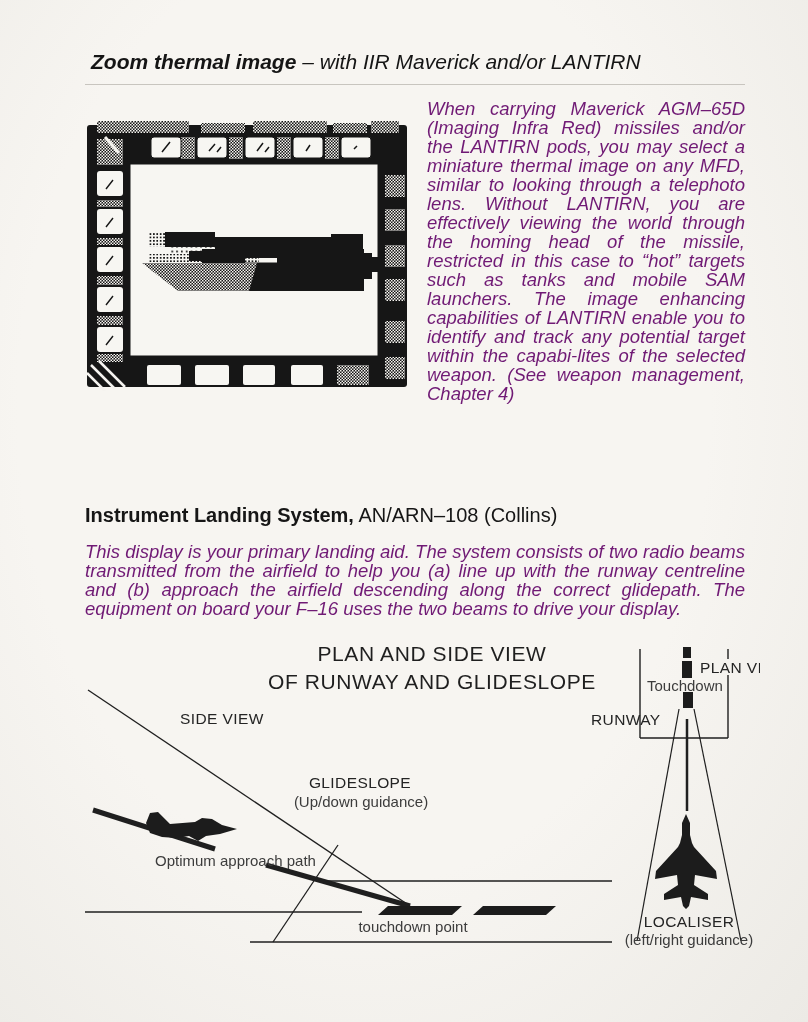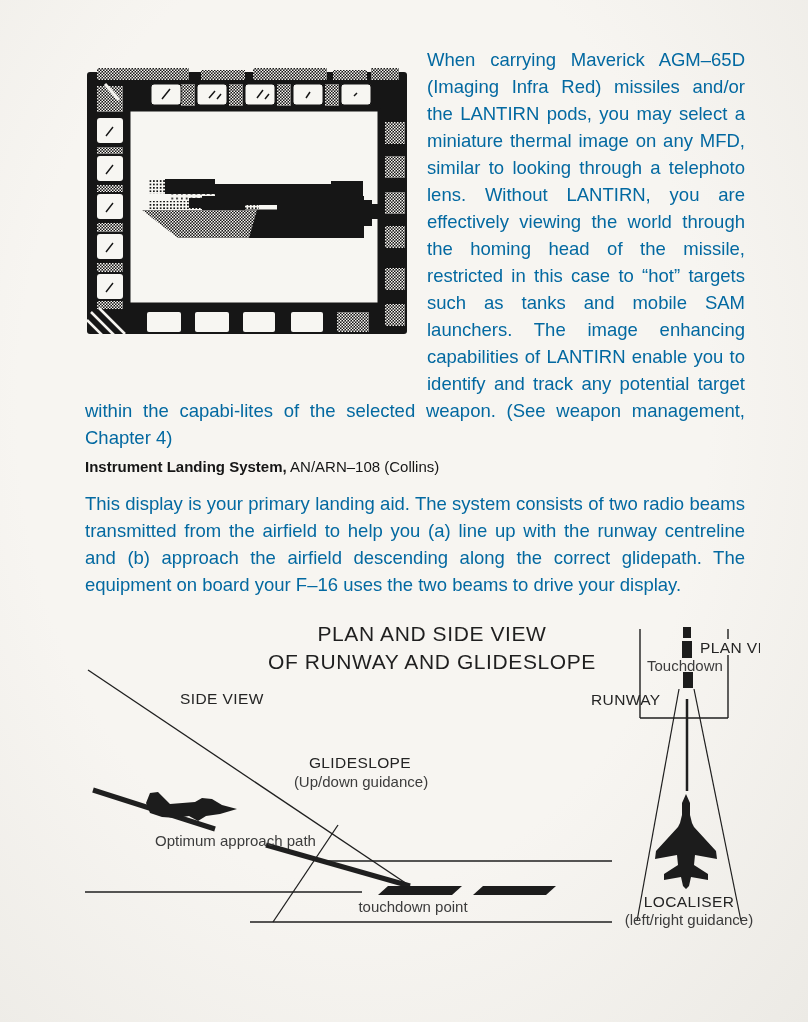--- a/index.html
+++ b/index.html
@@ -36,6 +36,7 @@
 
 <div class="page">
 
+  <h1 class="heading"><span>Zoom thermal image</span><span class="tail"> – with IIR Maverick and/or LANTIRN</span></h1>
 
   <div class="sec1">
     <div class="mfd-wrap">

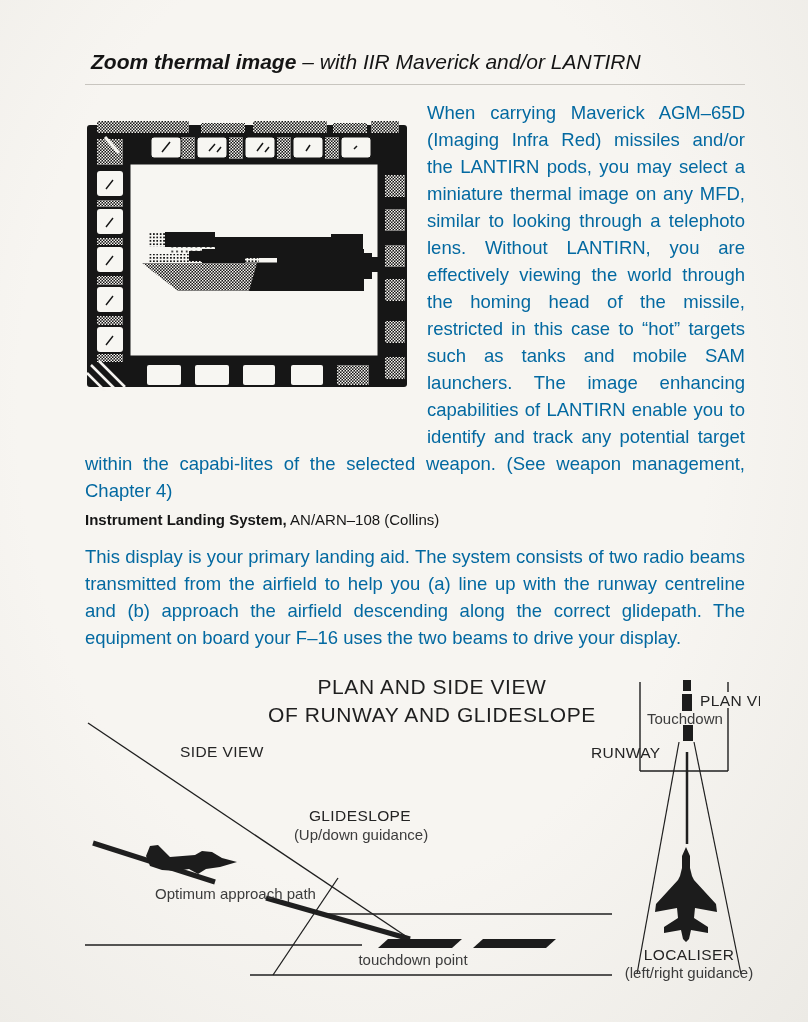--- a/index.html
+++ b/index.html
@@ -16,7 +16,7 @@
   }
   .heading .tail{font-weight:400;}
   .bodytext{
-    font-size:18.5px;line-height:27px;text-align:justify;margin:0;color:#0369a1;
+    font-size:18.5px;line-height:19px;text-align:justify;margin:0;color:#701a75;font-style:italic;
   }
   .sec1{min-height:372px;}
   .mfd-wrap{float:left;width:342px;margin-top:22px;padding-bottom:58px;}

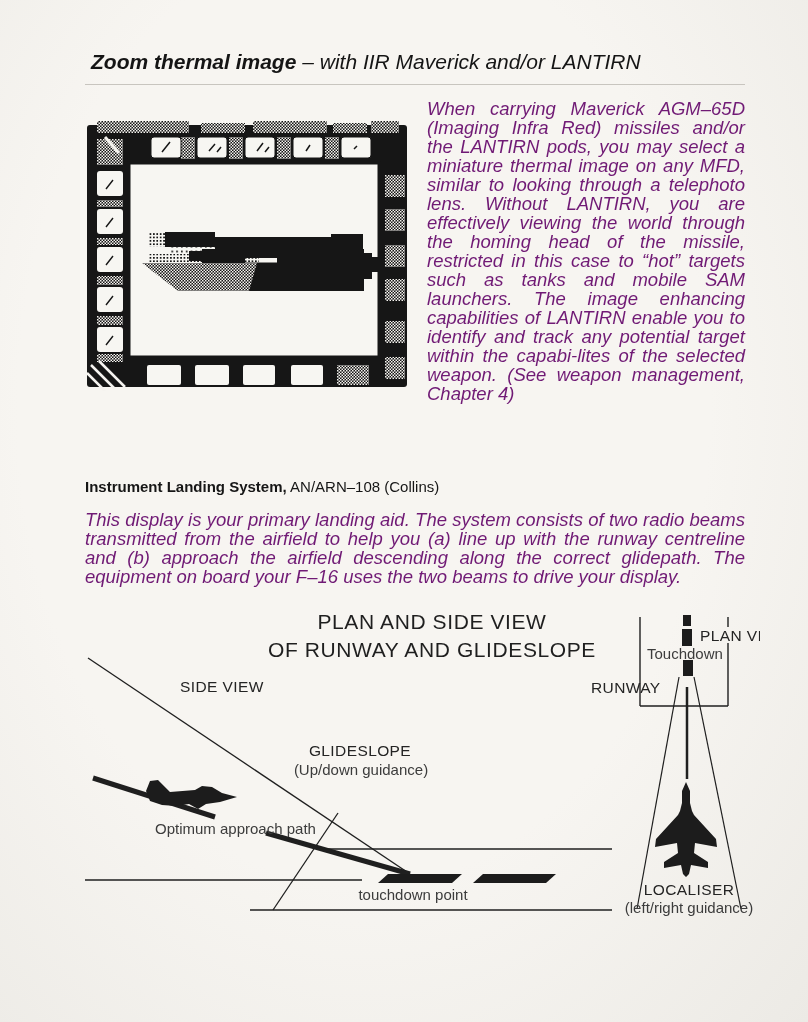--- a/index.html
+++ b/index.html
@@ -21,7 +21,7 @@
   .sec1{min-height:372px;}
   .mfd-wrap{float:left;width:342px;margin-top:22px;padding-bottom:58px;}
   .mfd{display:block;width:324px;height:270px;}
-  .ils-heading{font-size:15px;font-weight:700;margin:7px 0 15px 0;clear:both;color:#161616;}
+  .ils-heading{font-size:20px;font-weight:700;margin:33px 0 15px 0;clear:both;color:#161616;}
   .ils-heading .tail{font-weight:400;}
   .para2{margin-bottom:12px;}
   .diagram{position:relative;width:700px;height:335px;margin-left:-25px;}

